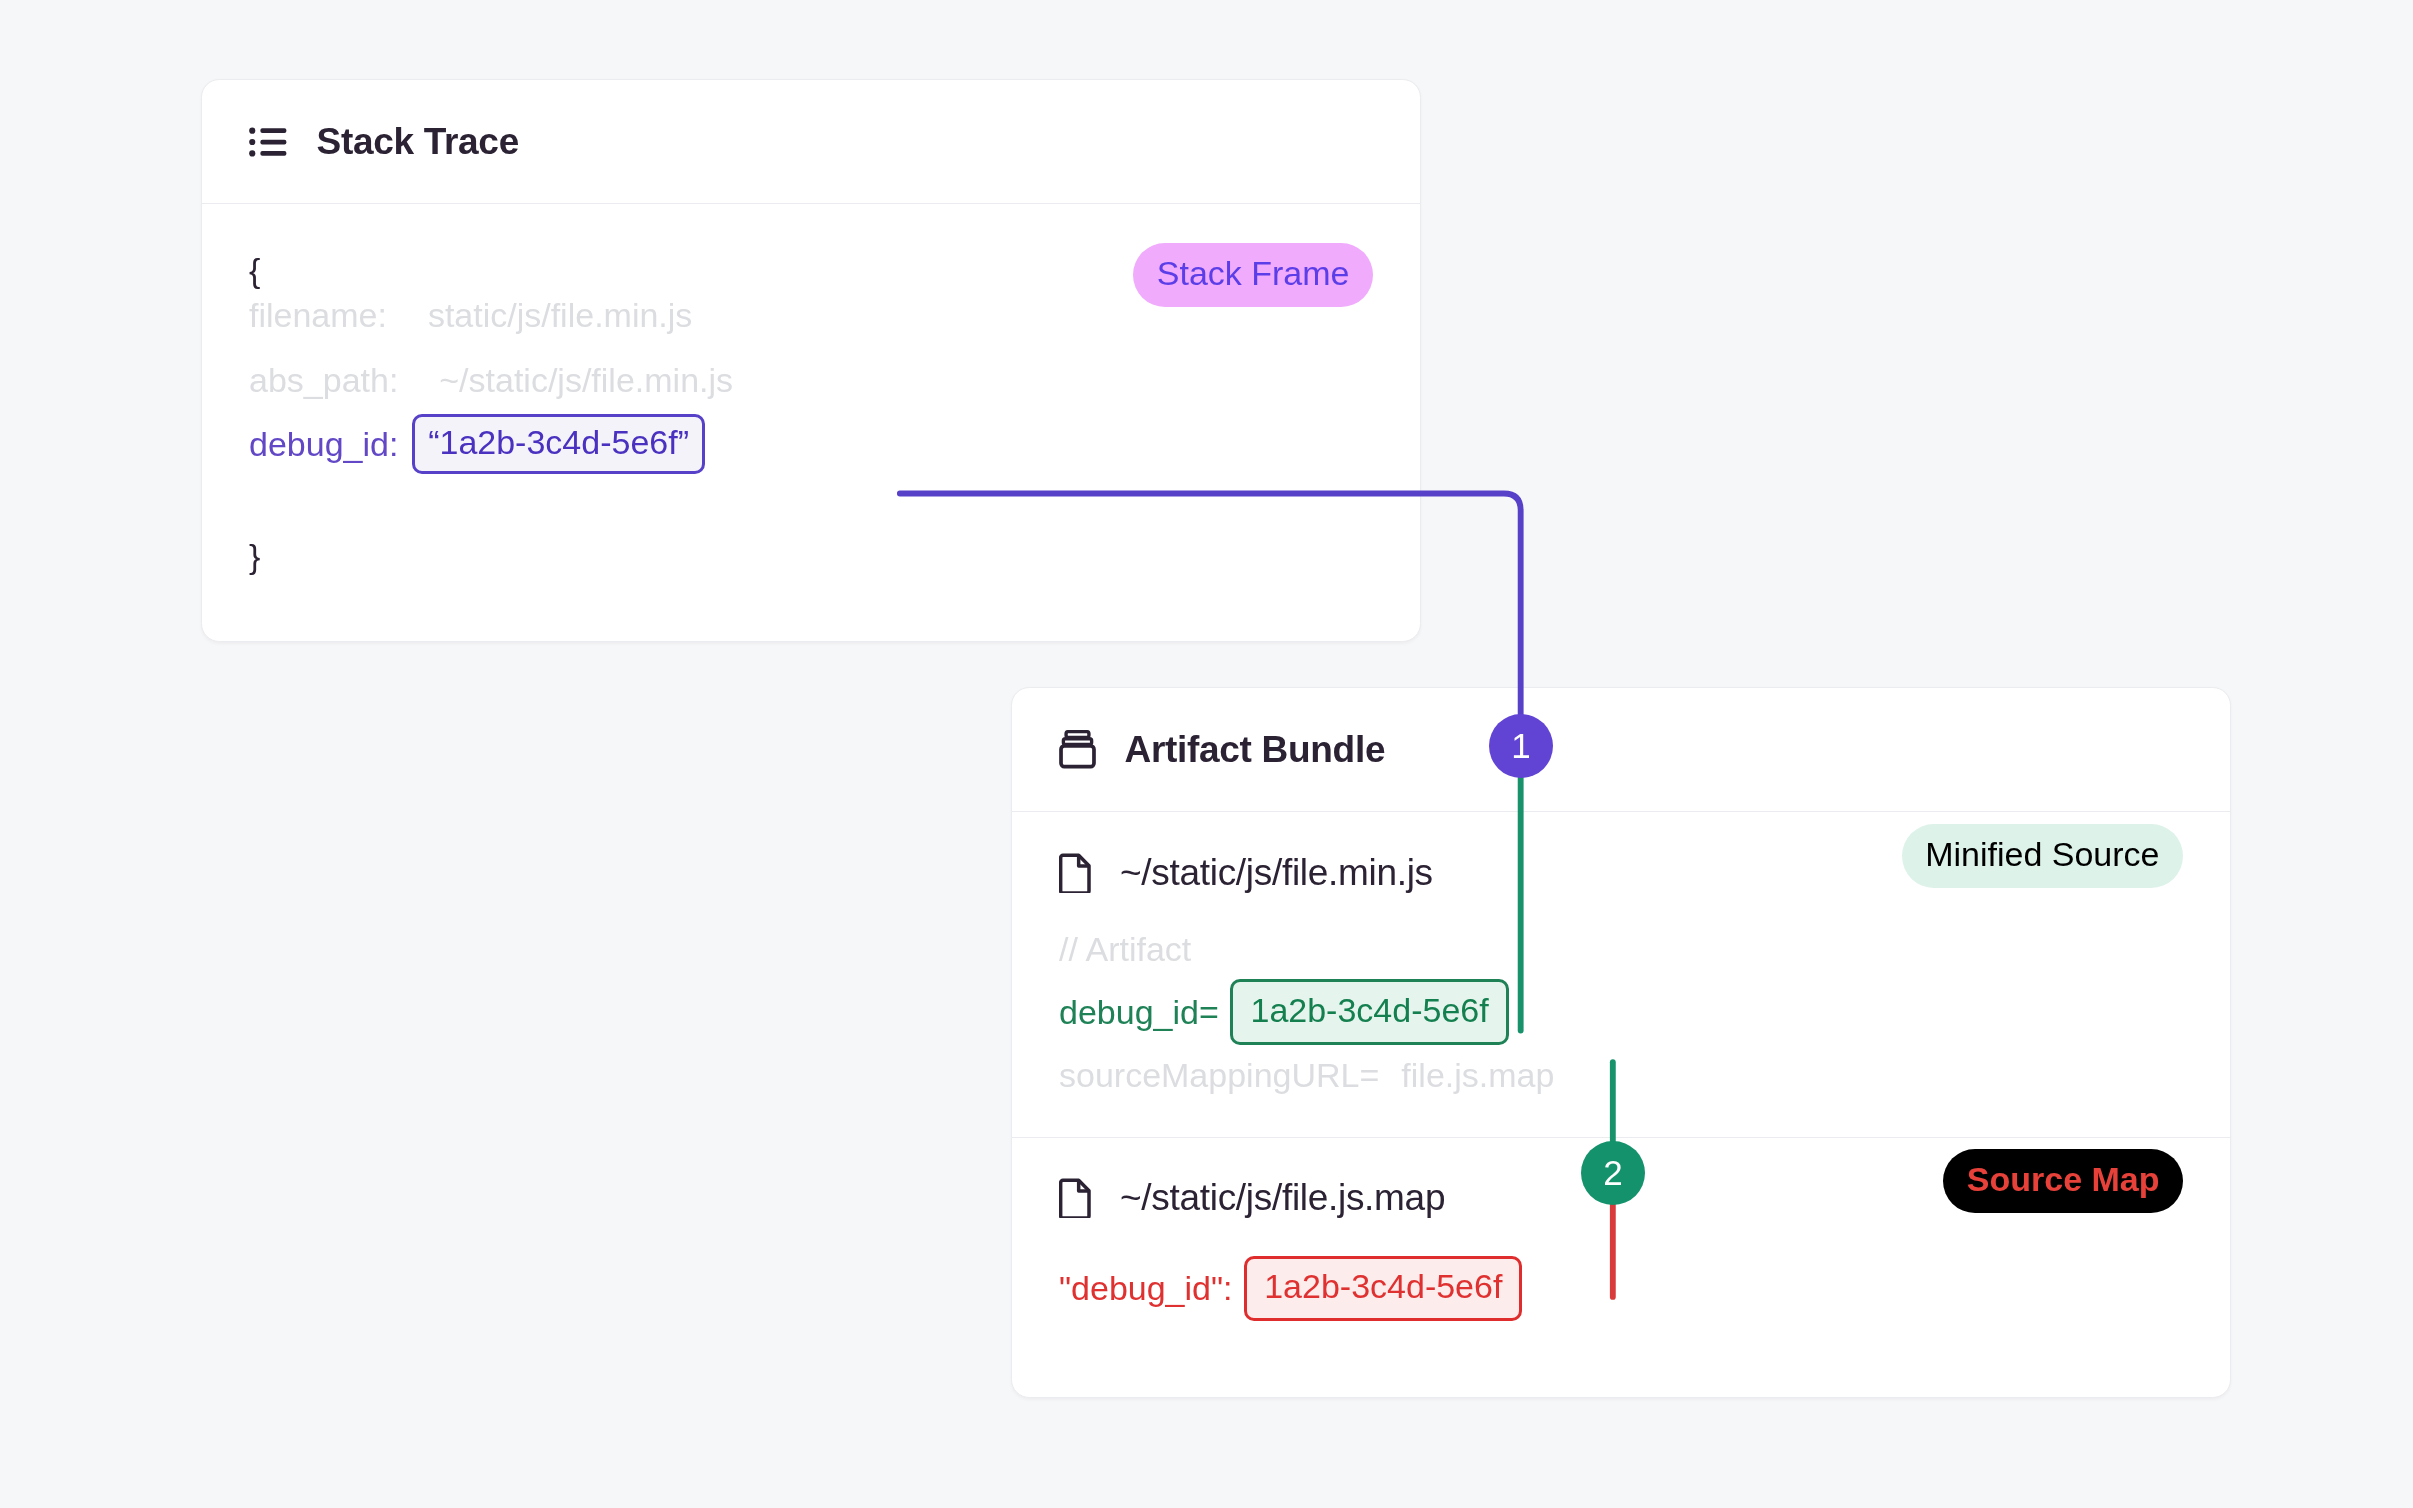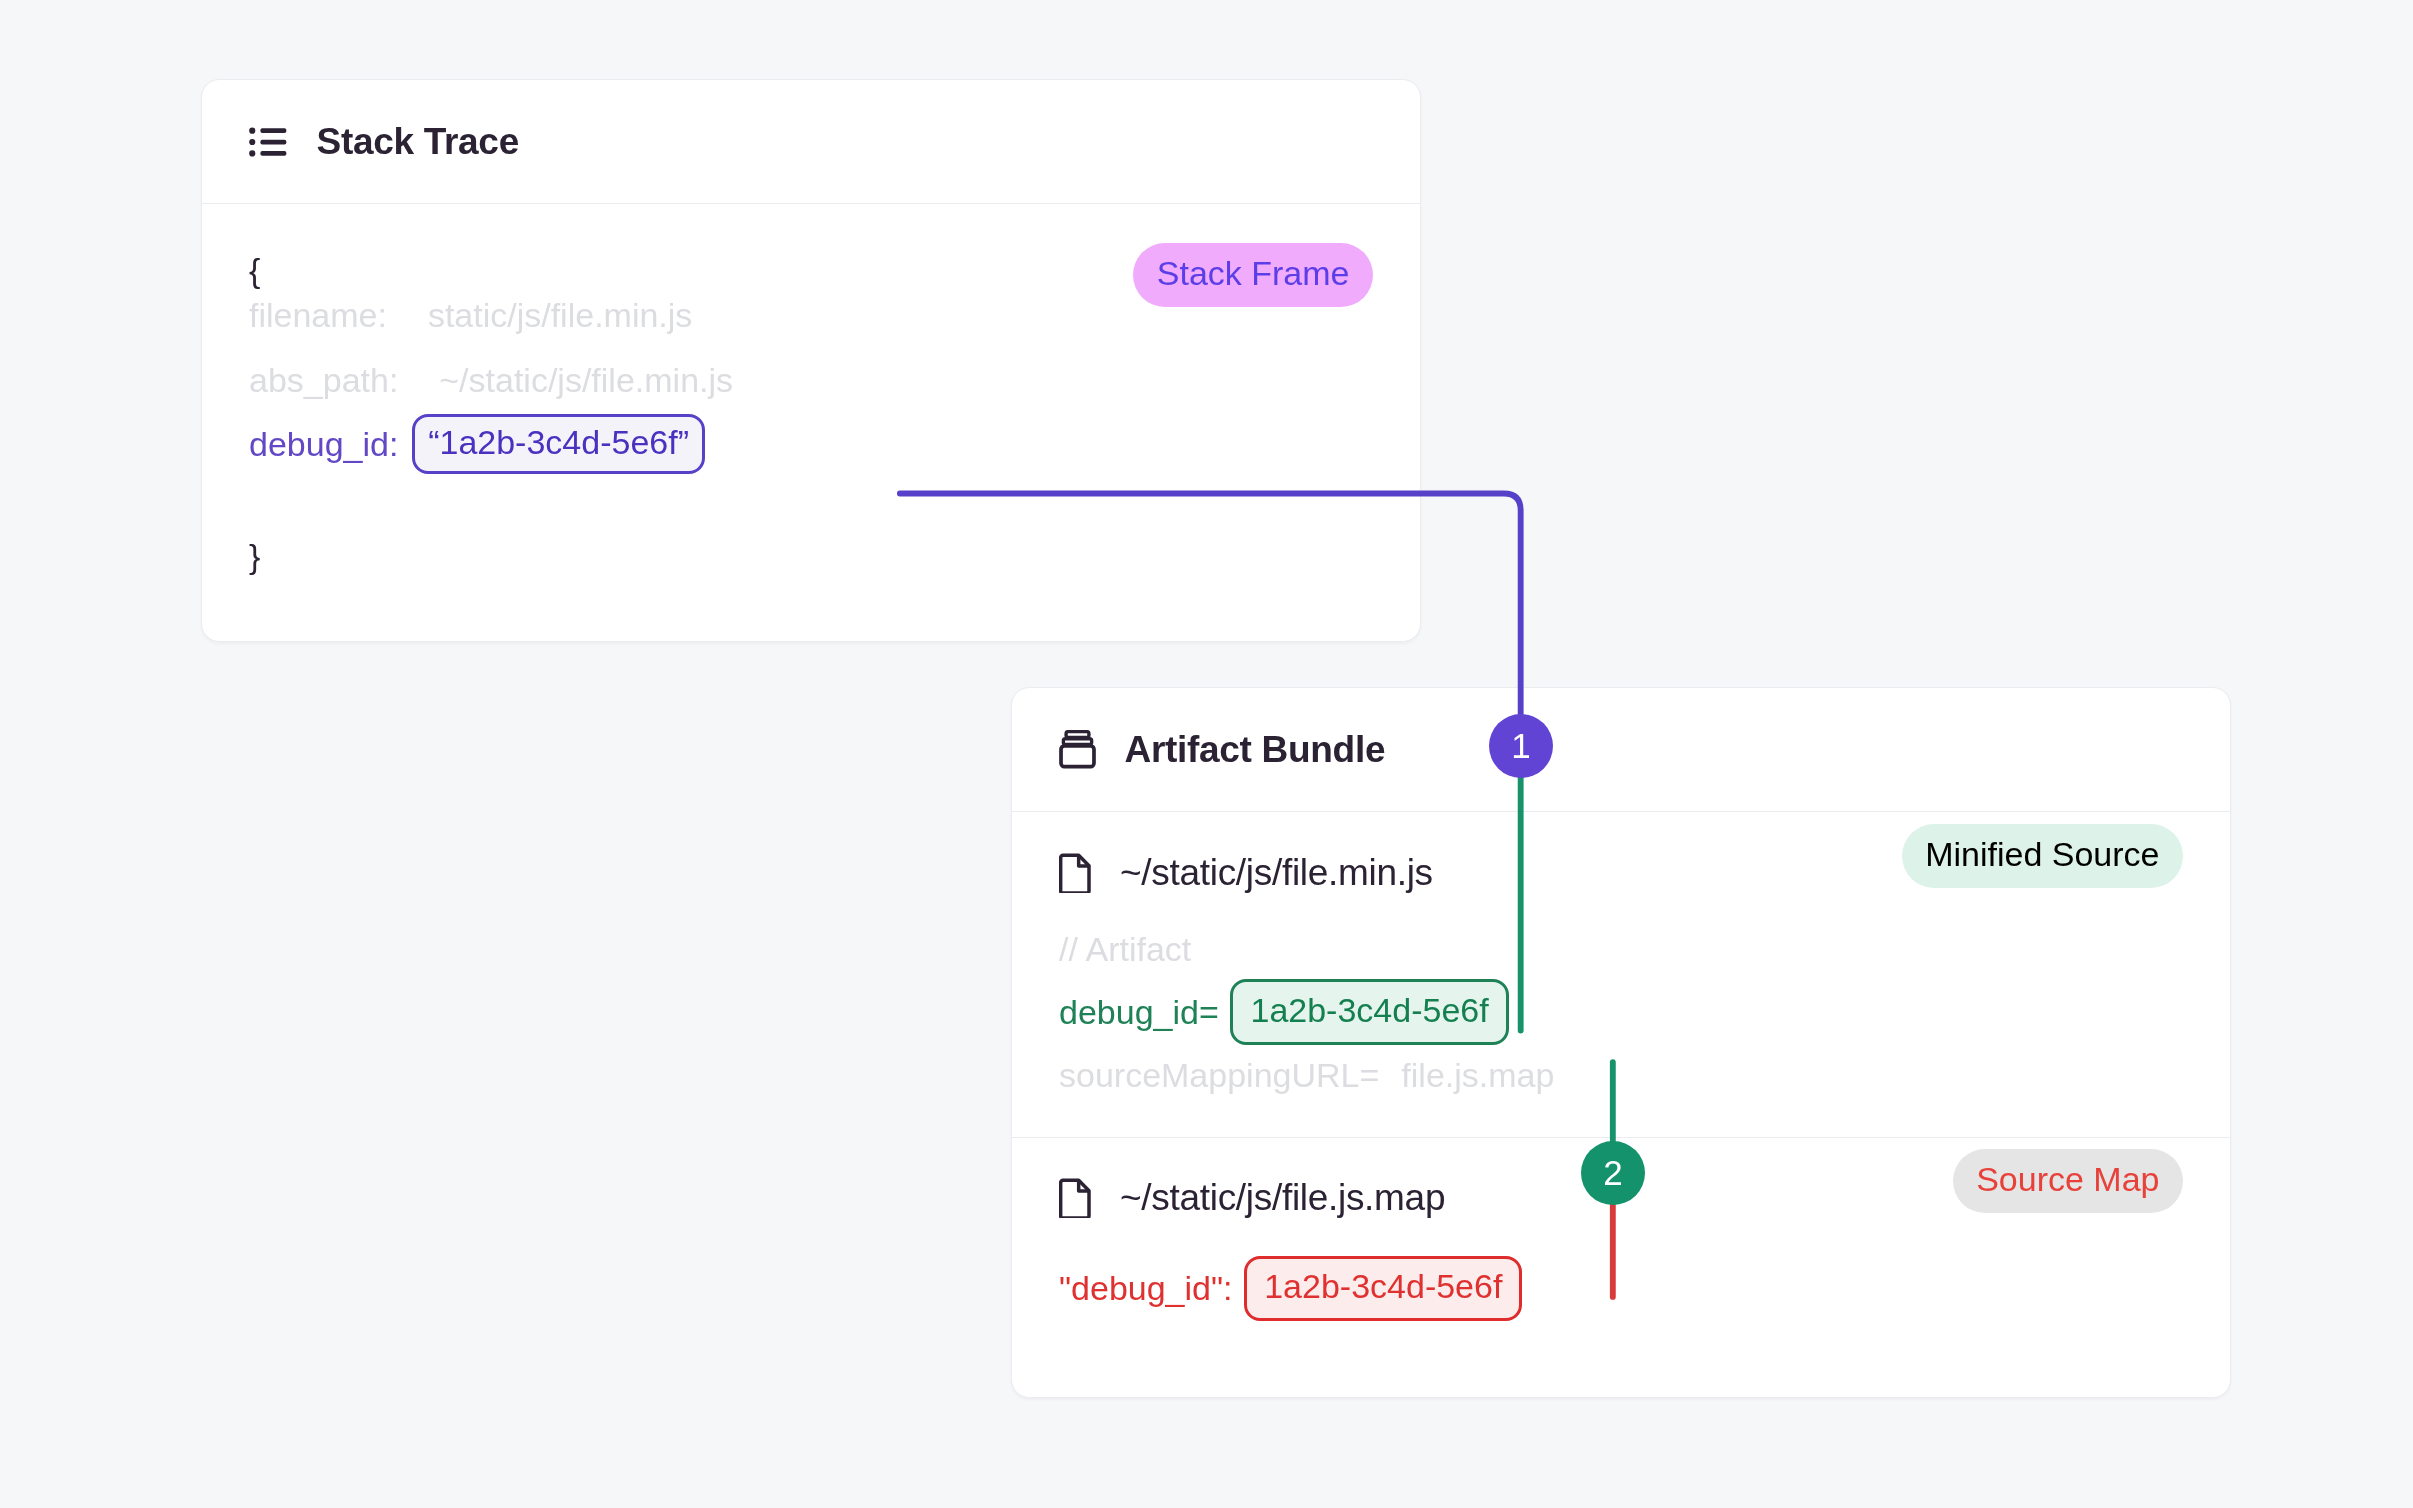--- a/index.html
+++ b/index.html
@@ -85,7 +85,7 @@
     display: inline-flex;
     align-items: center;
     justify-content: center;
-    border-radius: 16px;
+    border-radius: 10px;
     font-size: 34px;
     white-space: nowrap;
     box-sizing: border-box;

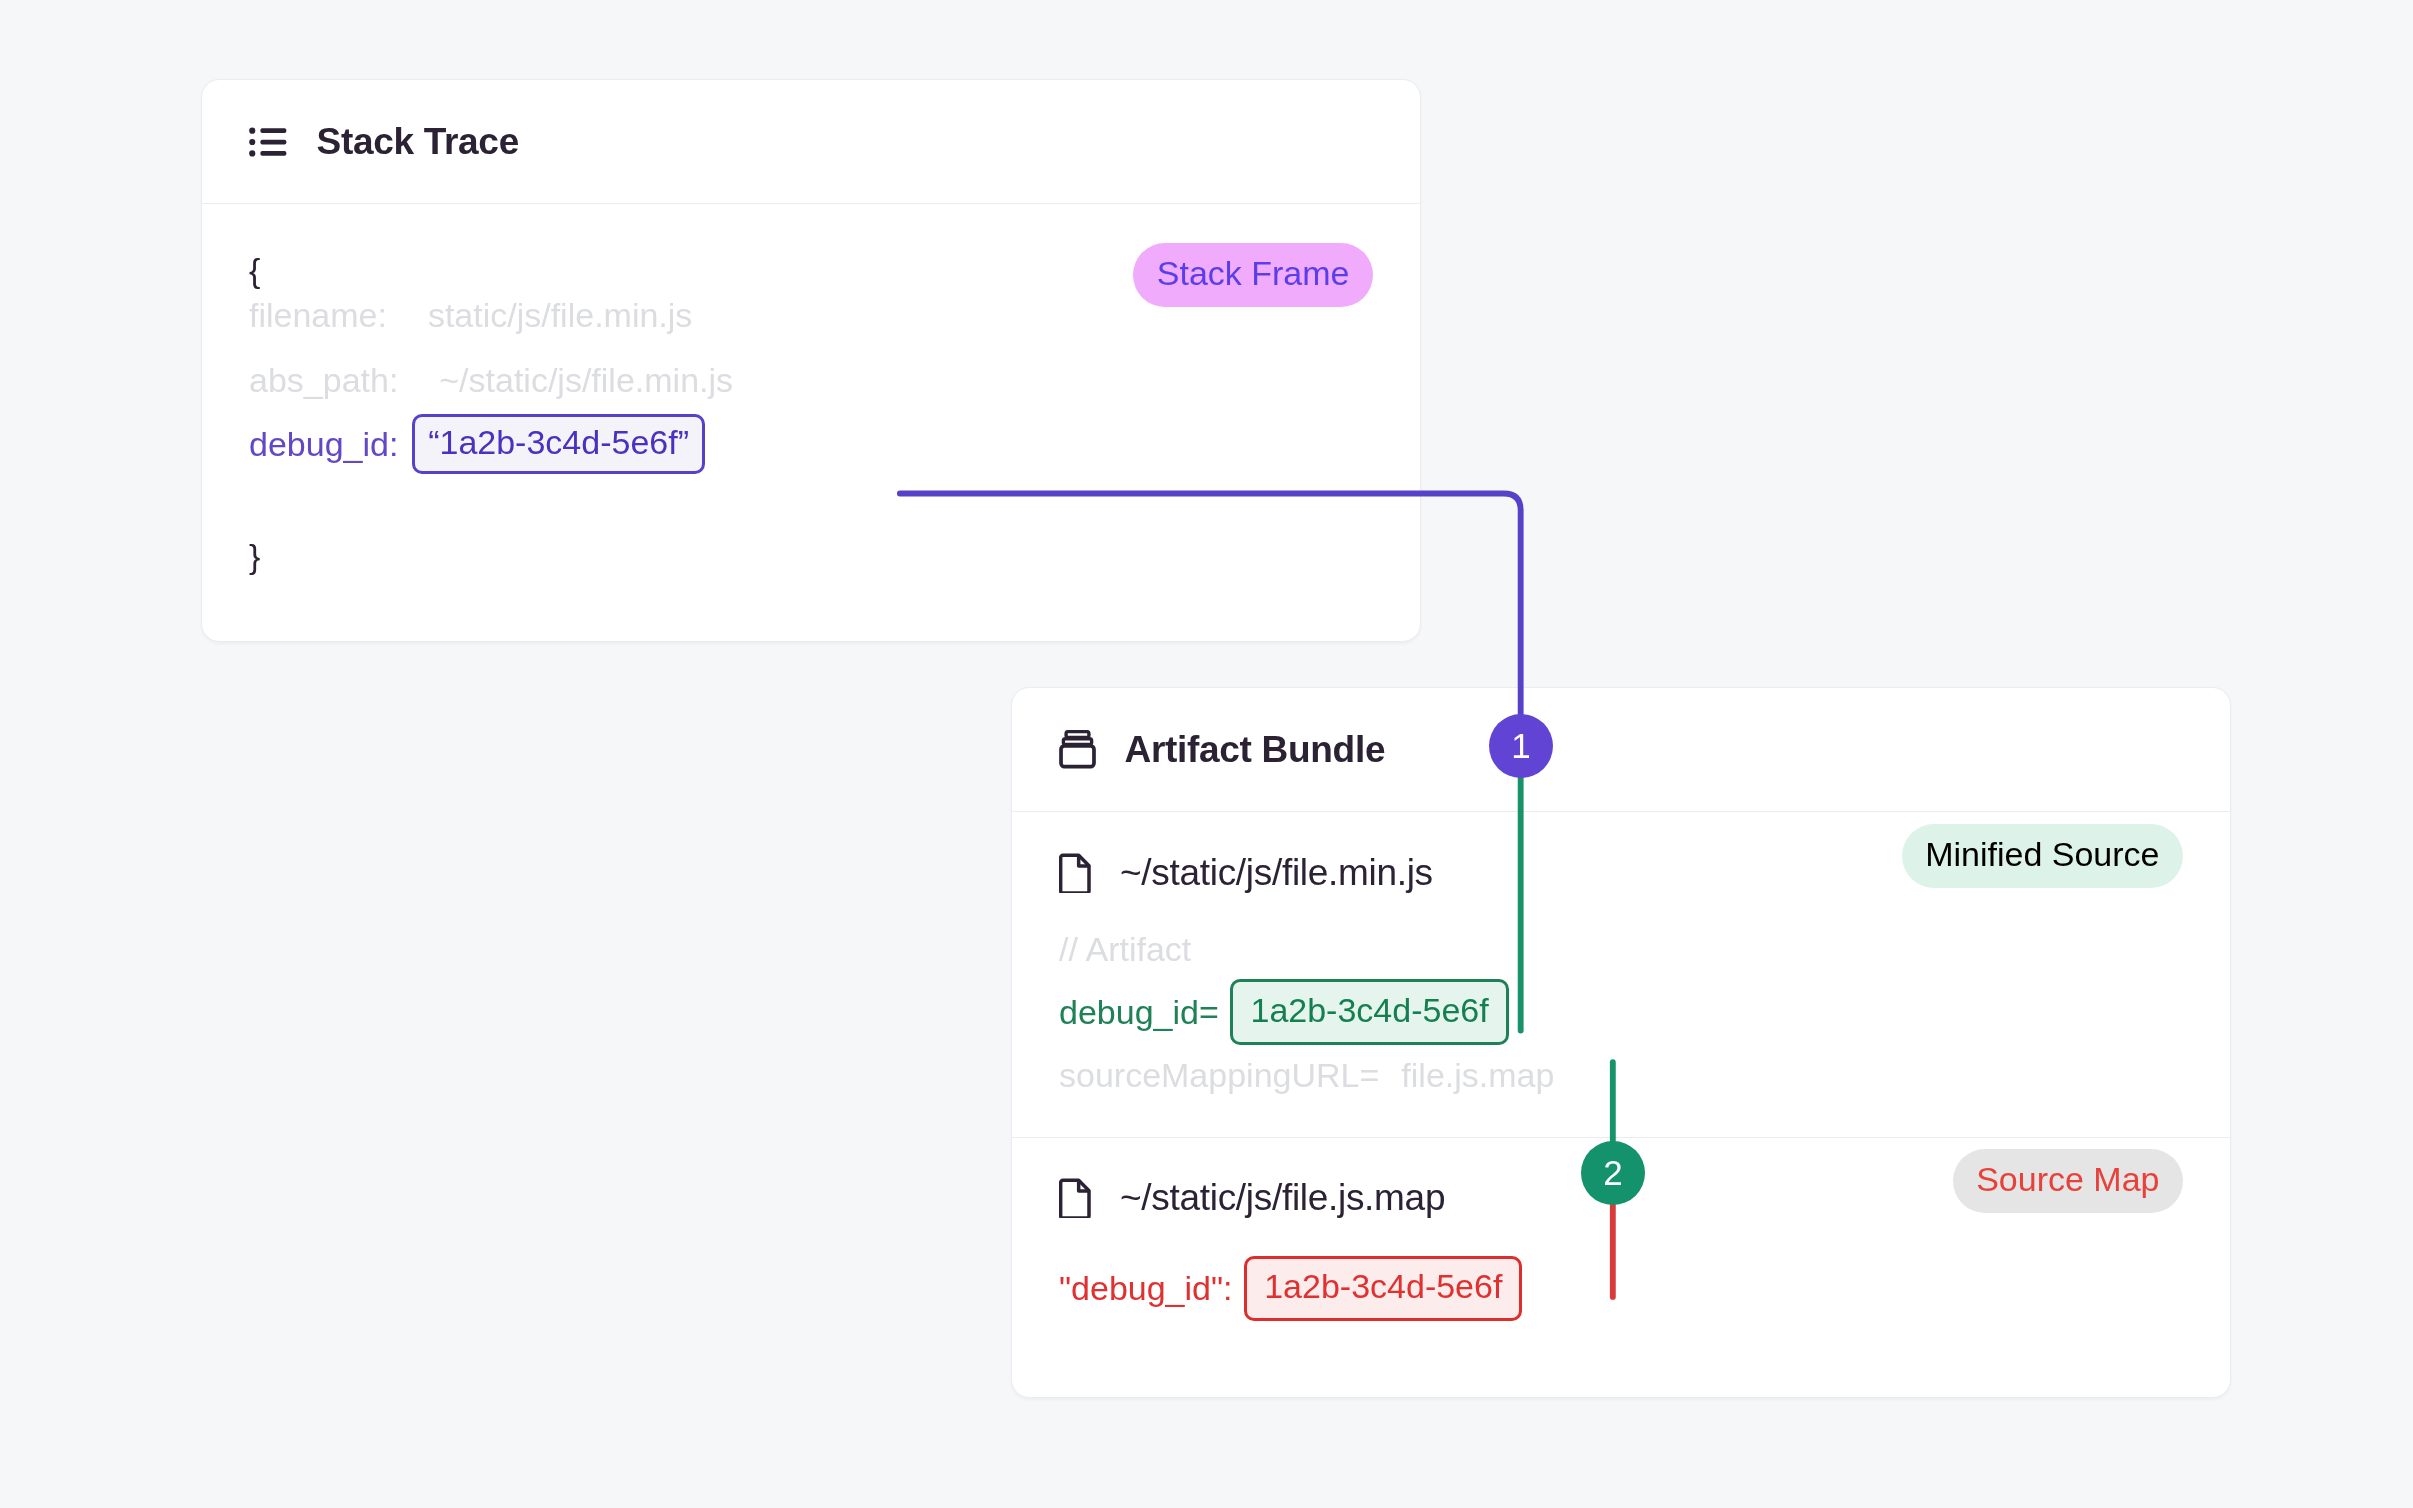--- a/index.html
+++ b/index.html
@@ -127,7 +127,7 @@
   }
   .pill-purple { background: #f0abfc; color: #5c3ee8; }
   .pill-green  { background: #ddf2e9; color: #000000; }
-  .pill-red    { background: #e5e5e5; color: #e8413a; }
+  .pill-red    { background: #000000; color: #e8413a; font-weight: bold; }
 
   #pill-stack-frame  { right: 47px; top: 39px; }
   #pill-minified     { right: 47px; top: 11.7px; }

